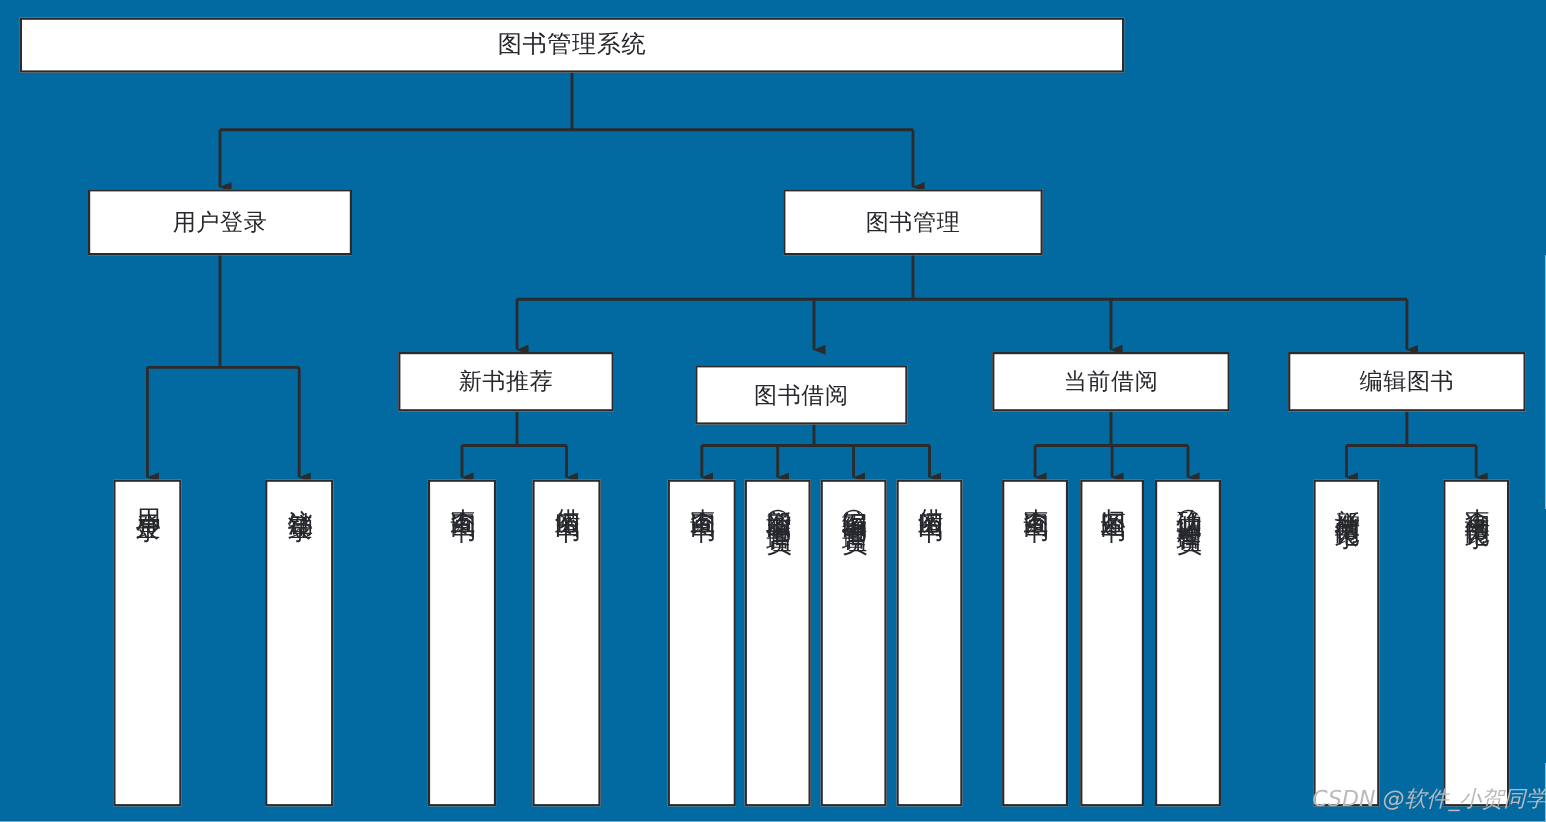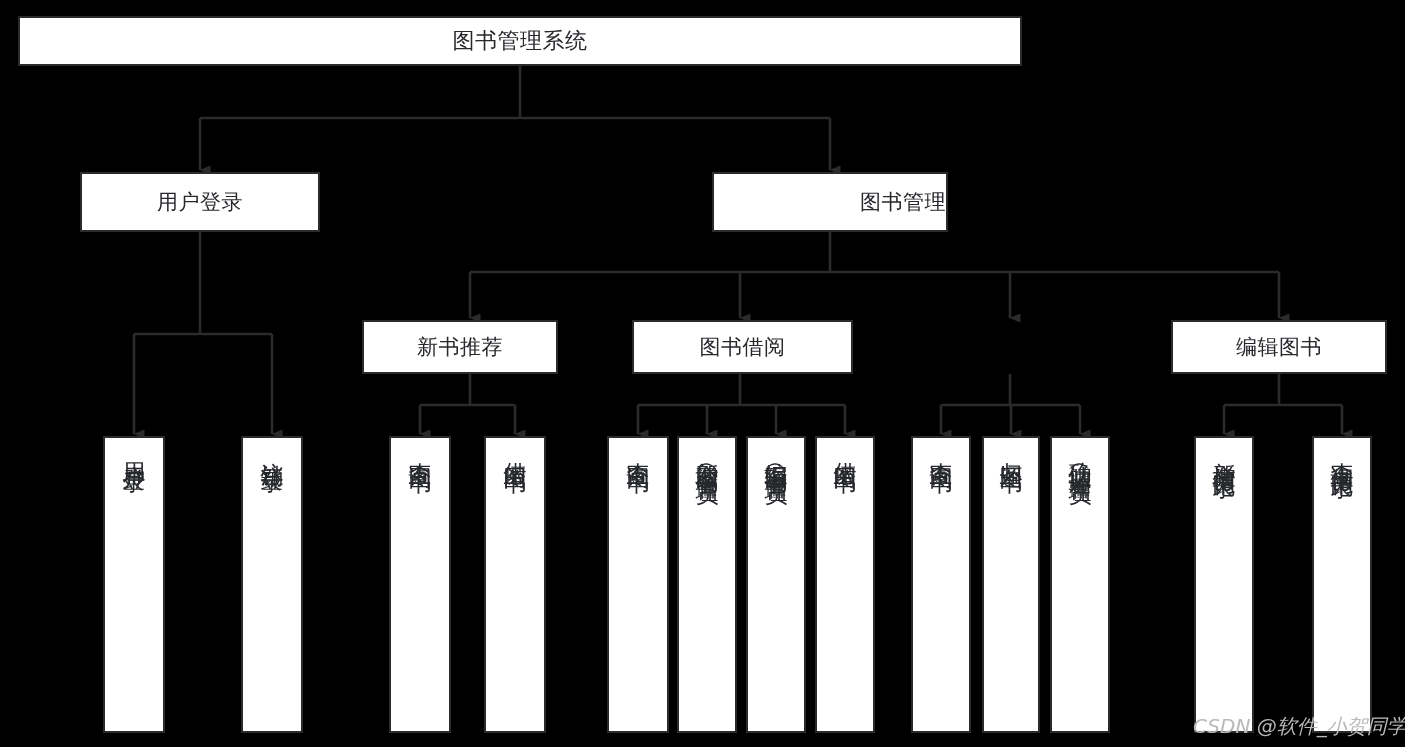--- a/index.html
+++ b/index.html
@@ -15,7 +15,7 @@
     position: relative;
     width: 1405px;
     height: 747px;
-    background: #000000;
+    background: #0369a1;
     overflow: hidden;
   }
   #edge-layer {

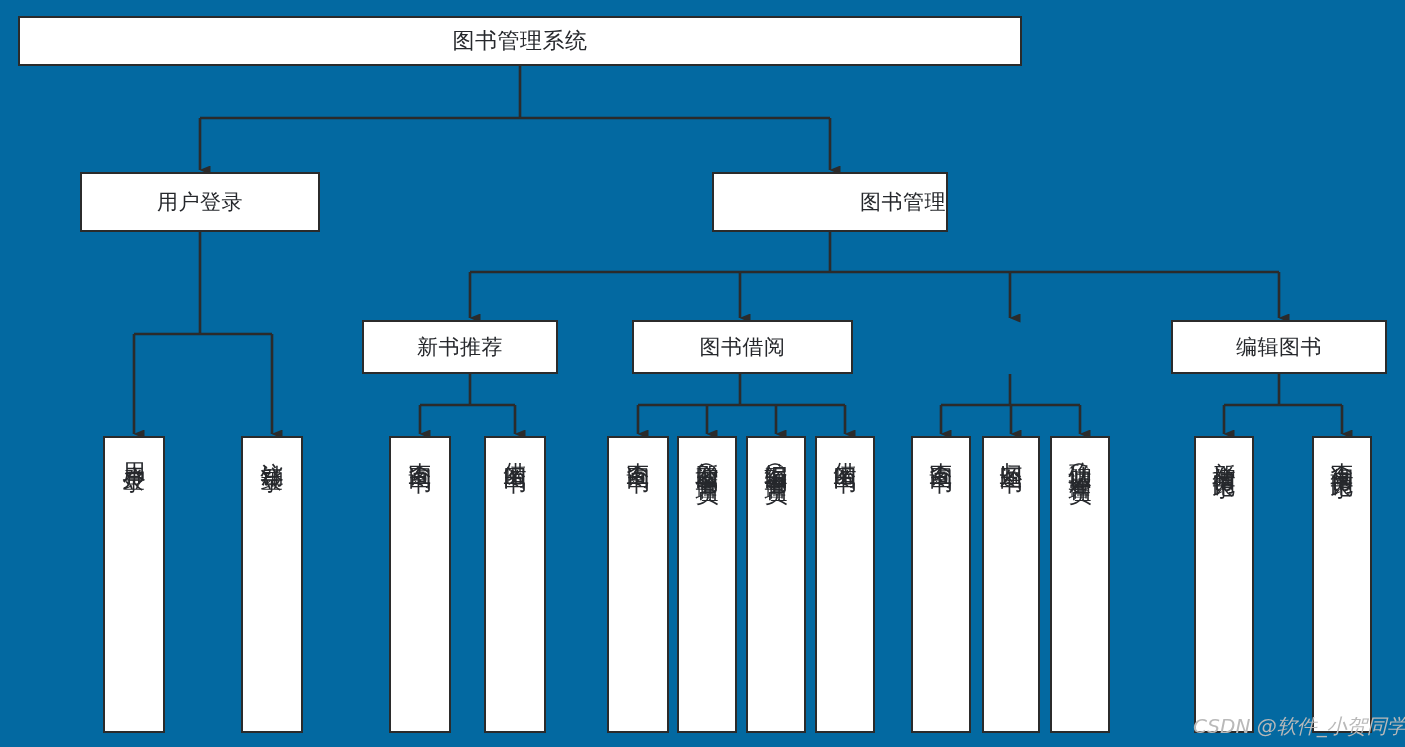--- a/index.html
+++ b/index.html
@@ -134,7 +134,7 @@
   <div class="node node-h" style="left:80px; top:172px; width:240px; height:60px;">
     <span class="node-label">用户登录</span>
   </div>
-  <div class="node node-h" style="left:712px; top:172px; width:236px; height:60px;justify-content:flex-end;">
+  <div class="node node-h" style="left:712px; top:172px; width:236px; height:60px;">
     <span class="node-label">图书管理</span>
   </div>
 

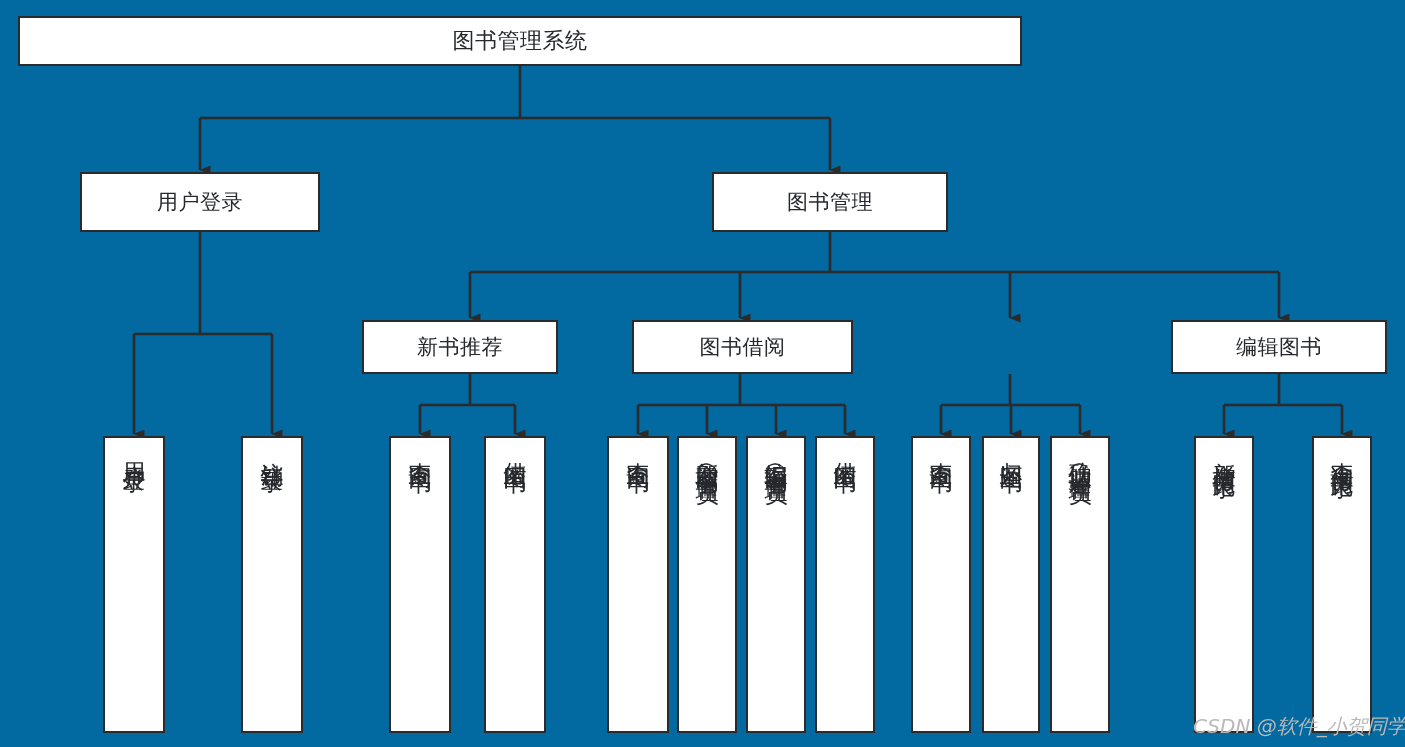--- a/index.html
+++ b/index.html
@@ -141,7 +141,7 @@
   <div class="node node-h" style="left:362px; top:320px; width:196px; height:54px;">
     <span class="node-label">新书推荐</span>
   </div>
-  <div class="node node-h" style="left:632px; top:320px; width:221px; height:54px;">
+  <div class="node node-h" style="left:632px; top:332px; width:193px; height:54px;">
     <span class="node-label">图书借阅</span>
   </div>
   <div class="node node-h" style="left:1171px; top:320px; width:216px; height:54px;">

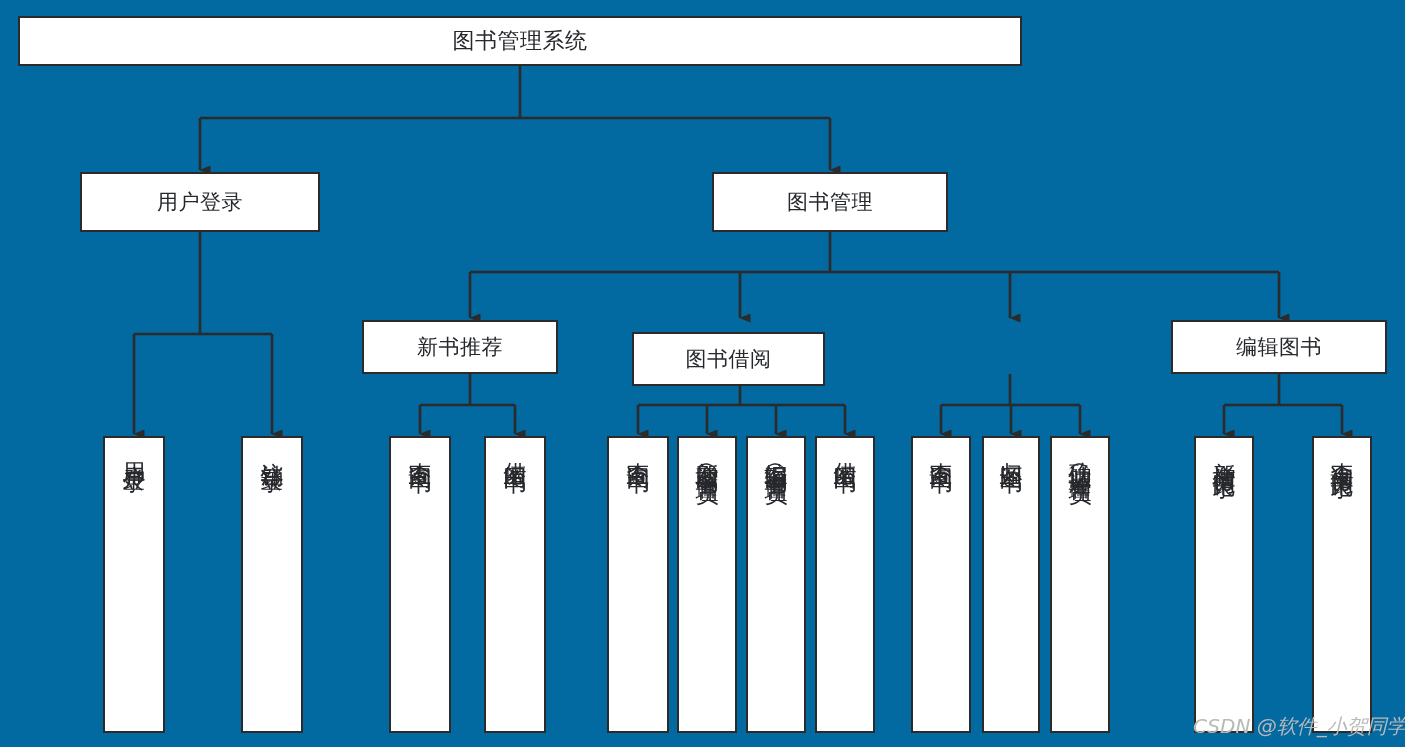--- a/index.html
+++ b/index.html
@@ -144,6 +144,9 @@
   <div class="node node-h" style="left:632px; top:332px; width:193px; height:54px;">
     <span class="node-label">图书借阅</span>
   </div>
+  <div class="node node-h" style="left:902px; top:320px; width:216px; height:54px;">
+    <span class="node-label">当前借阅</span>
+  </div>
   <div class="node node-h" style="left:1171px; top:320px; width:216px; height:54px;">
     <span class="node-label">编辑图书</span>
   </div>

